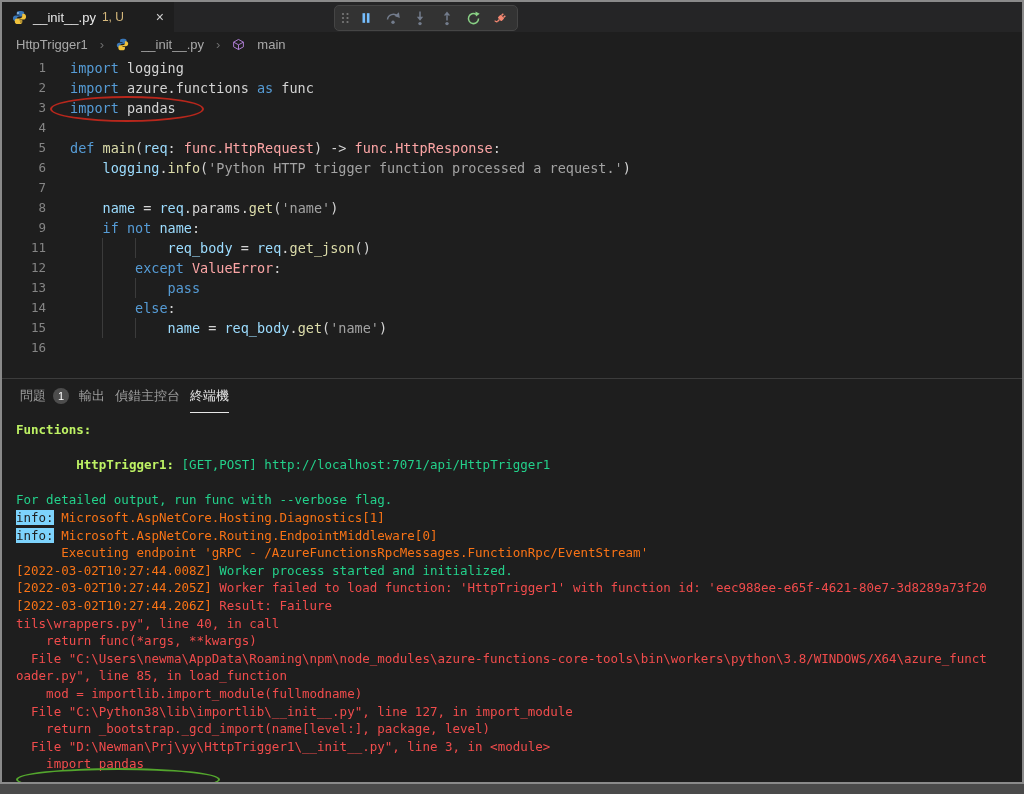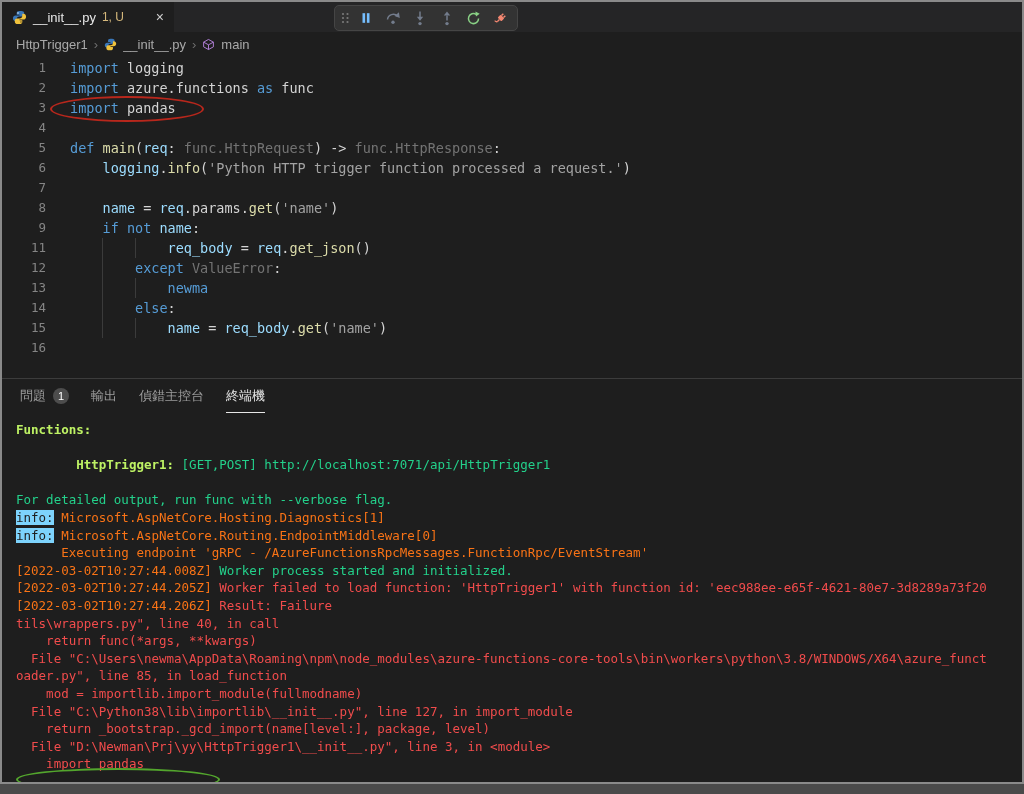--- a/index.html
+++ b/index.html
@@ -19,7 +19,7 @@
   .dbtn.grip{width:14px;cursor:grab}
 
   
-  .breadcrumb{height:24px;display:flex;align-items:center;gap:6px;padding-left:14px;font-size:13px;color:#a9a9a9;background:#1e1e1e}
+  .breadcrumb{height:24px;display:flex;align-items:center;gap:12px;padding-left:14px;font-size:13px;color:#a9a9a9;background:#1e1e1e}
   .bc-sep{color:#6e6e6e}
   .bc-item{cursor:pointer}
   .bc-icn{display:flex;align-items:center}

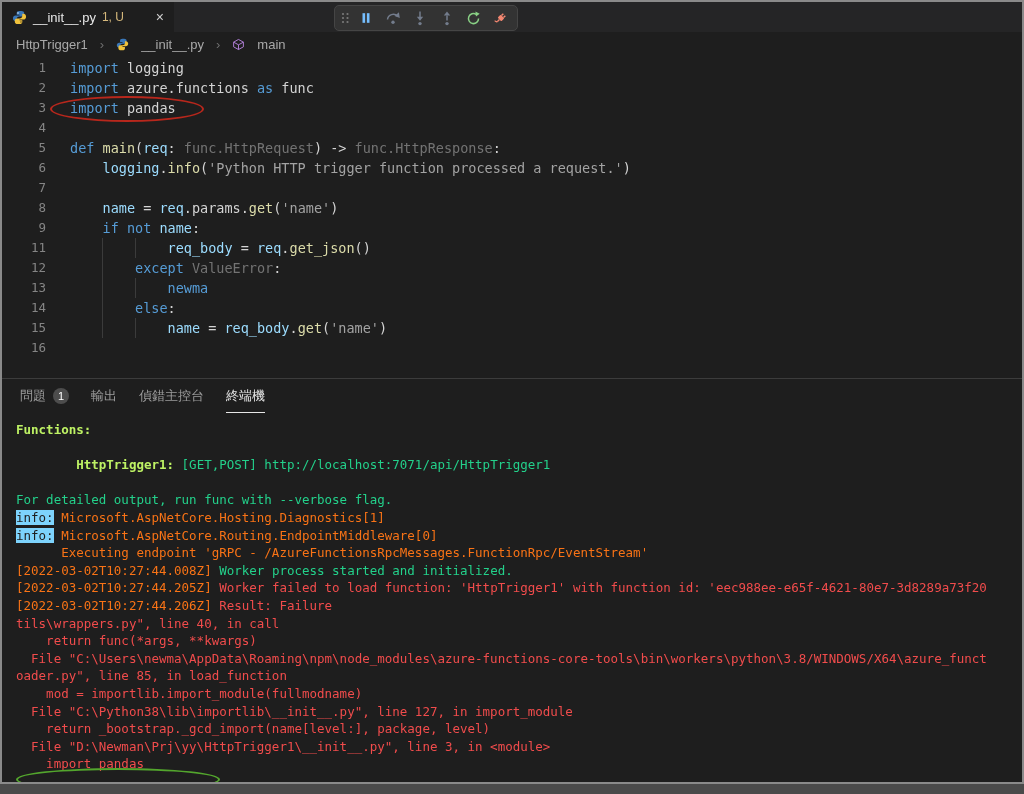--- a/index.html
+++ b/index.html
@@ -30,7 +30,7 @@
   .ln{position:absolute;left:0;width:44px;text-align:right;color:#858585;font-size:12.5px}
   .code{position:absolute;left:68px;color:#d4d4d4}
   .guide{position:absolute;top:0;height:20px;border-left:1px solid #3b3b3b}
-  .tk-kw{color:#569cd6}.tk-fn{color:#dcdcaa}.tk-type{color:#737373}
+  .tk-kw{color:#569cd6}.tk-fn{color:#dcdcaa}.tk-type{color:#fca5a5}
   .tk-str{color:#a3a3a3}.tk-var{color:#9cdcfe}.tk-pl{color:#d4d4d4}
 
   

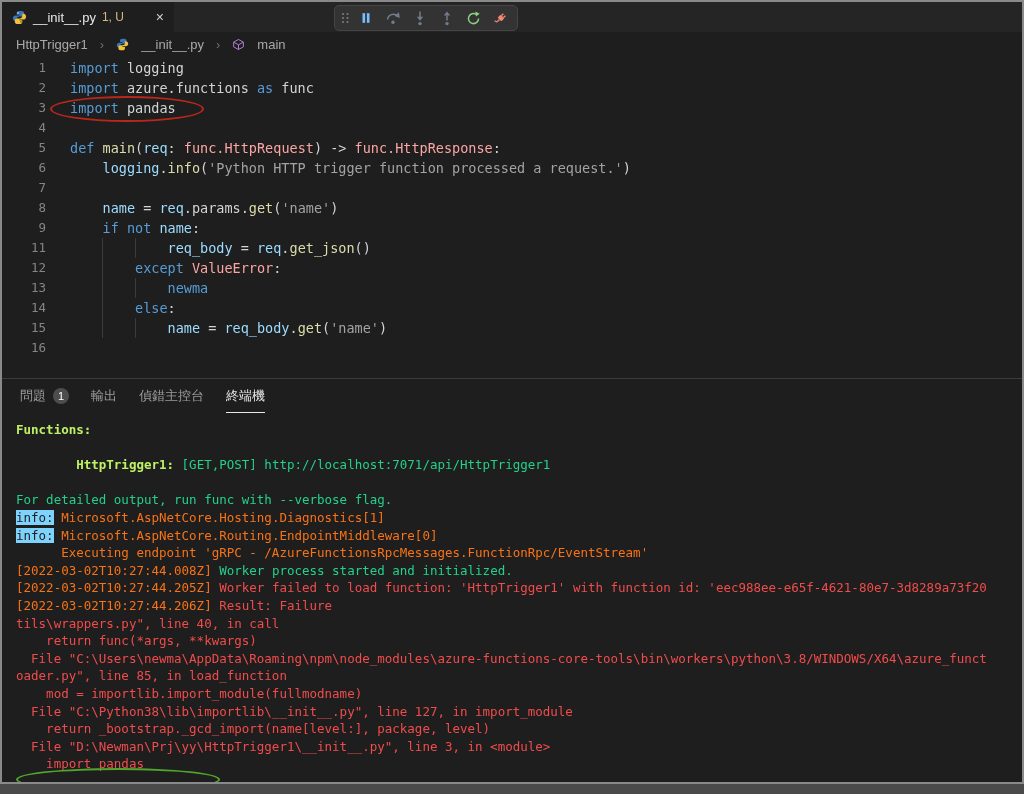--- a/index.html
+++ b/index.html
@@ -161,7 +161,7 @@
         <div class="code-line"><span class="ln">9</span><span class="code"><span class="tk-pl">    </span><span class="tk-kw">if</span><span class="tk-pl"> </span><span class="tk-kw">not</span><span class="tk-pl"> </span><span class="tk-var">name</span><span class="tk-pl">:</span></span></div>
         <div class="code-line"><span class="ln">11</span><span class="guide" style="left: 100.4px;"></span><span class="guide" style="left: 132.8px;"></span><span class="code"><span class="tk-pl">            </span><span class="tk-var">req_body</span><span class="tk-pl"> = </span><span class="tk-var">req</span><span class="tk-pl">.</span><span class="tk-fn">get_json</span><span class="tk-pl">()</span></span></div>
         <div class="code-line"><span class="ln">12</span><span class="guide" style="left: 100.4px;"></span><span class="code"><span class="tk-pl">        </span><span class="tk-kw">except</span><span class="tk-pl"> </span><span class="tk-type">ValueError</span><span class="tk-pl">:</span></span></div>
-        <div class="code-line"><span class="ln">13</span><span class="guide" style="left: 100.4px;"></span><span class="guide" style="left: 132.8px;"></span><span class="code"><span class="tk-pl">            </span><span class="tk-kw">newma</span></span></div>
+        <div class="code-line"><span class="ln">13</span><span class="guide" style="left: 100.4px;"></span><span class="guide" style="left: 132.8px;"></span><span class="code"><span class="tk-pl">            </span><span class="tk-kw">pass</span></span></div>
         <div class="code-line"><span class="ln">14</span><span class="guide" style="left: 100.4px;"></span><span class="code"><span class="tk-pl">        </span><span class="tk-kw">else</span><span class="tk-pl">:</span></span></div>
         <div class="code-line"><span class="ln">15</span><span class="guide" style="left: 100.4px;"></span><span class="guide" style="left: 132.8px;"></span><span class="code"><span class="tk-pl">            </span><span class="tk-var">name</span><span class="tk-pl"> = </span><span class="tk-var">req_body</span><span class="tk-pl">.</span><span class="tk-fn">get</span><span class="tk-pl">(</span><span class="tk-str">'name'</span><span class="tk-pl">)</span></span></div>
         <div class="code-line"><span class="ln">16</span><span class="code"></span></div>

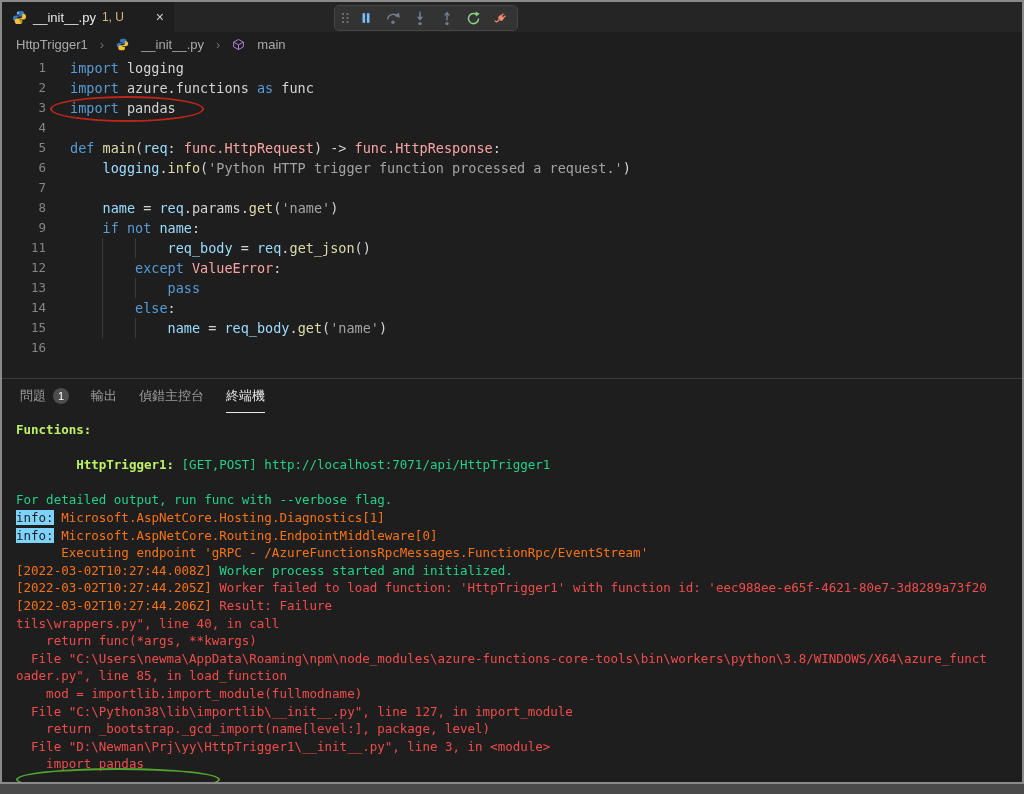--- a/index.html
+++ b/index.html
@@ -35,7 +35,7 @@
 
   
   .panel{position:relative;height:414px;border-top:1px solid #3c3c3c;background:#1e1e1e}
-  .panel-tabs{height:34px;display:flex;align-items:stretch;gap:22px;padding-left:18px;font-size:13px;color:#9d9d9d}
+  .panel-tabs{height:34px;display:flex;align-items:stretch;gap:10px;padding-left:18px;font-size:13px;color:#9d9d9d}
   .ptab{display:flex;align-items:center;cursor:pointer;border-bottom:1px solid transparent}
   .ptab.active{color:#e7e7e7;border-bottom-color:#e7e7e7}
   .badge{margin-left:7px;min-width:16px;height:16px;border-radius:8px;background:#4d4d4d;color:#ffffff;font-size:11px;display:flex;align-items:center;justify-content:center;padding:0 4px}

